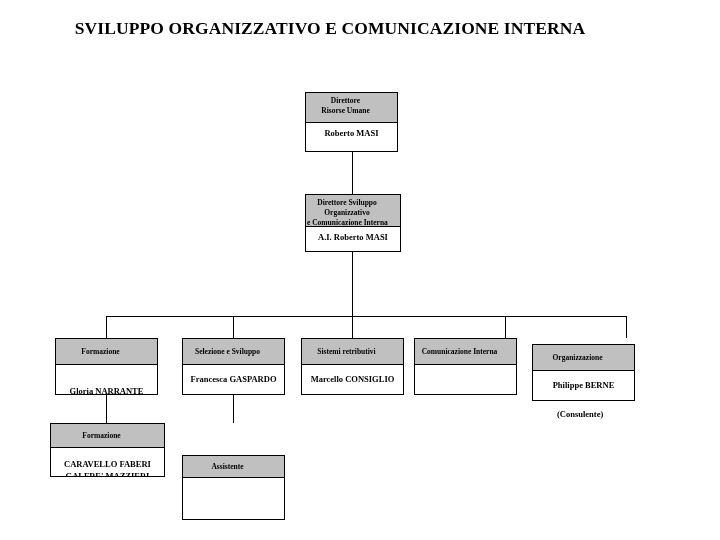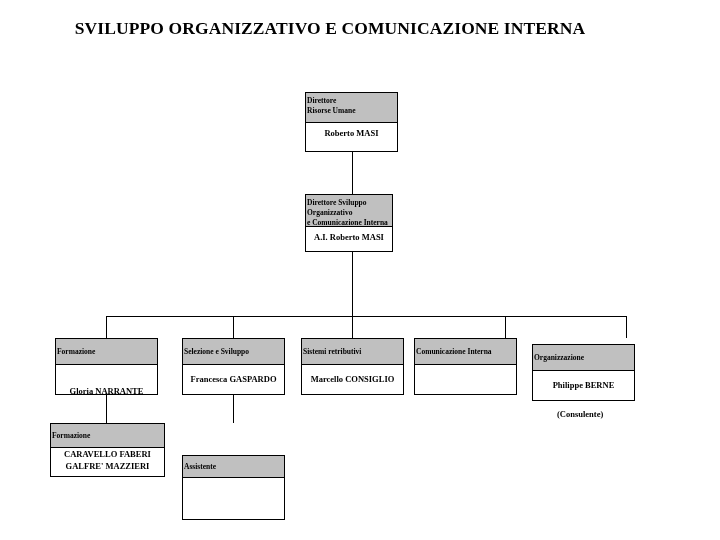--- a/index.html
+++ b/index.html
@@ -43,7 +43,7 @@
     box-sizing: border-box;
     background: #c0c0c0;
     border-bottom: 1px solid #000000;
-    text-align: left;
+    text-align: center;
     font-size: 7.5px;
     font-weight: bold;
     line-height: 10px;

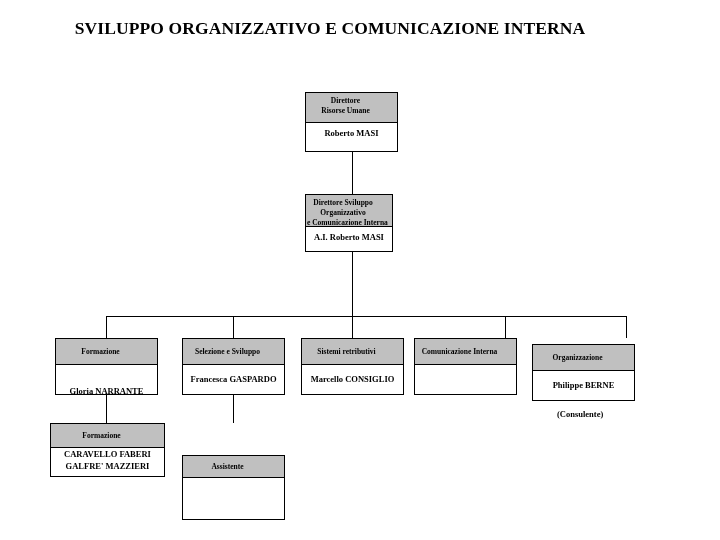--- a/index.html
+++ b/index.html
@@ -107,7 +107,7 @@
 
   <div class="conn conn-v" style="left:352px; top:152px; height:42px;"></div>
 
-  <div class="org-box" style="left:305px; top:194px; width:88px; height:58px;">
+  <div class="org-box" style="left:305px; top:194px; width:96px; height:58px;">
     <div class="box-head" style="height:32px; line-height:10px;">
       <span class="name-line">Direttore Sviluppo</span>
       <span class="name-line">Organizzativo</span>

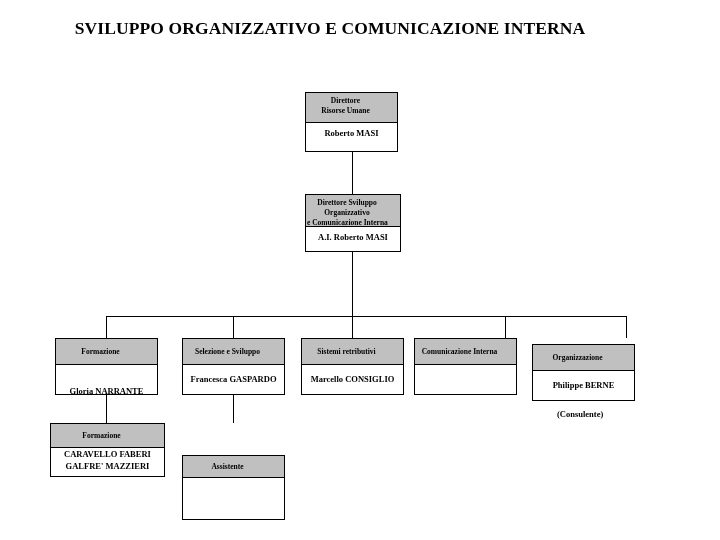--- a/index.html
+++ b/index.html
@@ -65,7 +65,7 @@
   .box-body.two-line {
     font-size: 8.5px;
     line-height: 12px;
-    padding-top: 0;
+    padding-top: 10px;
   }
   .box-body.empty {
     padding: 0;

